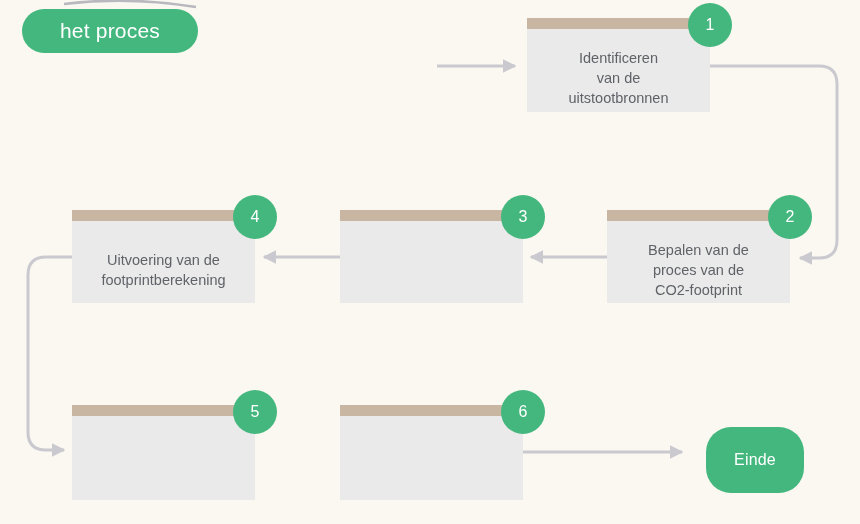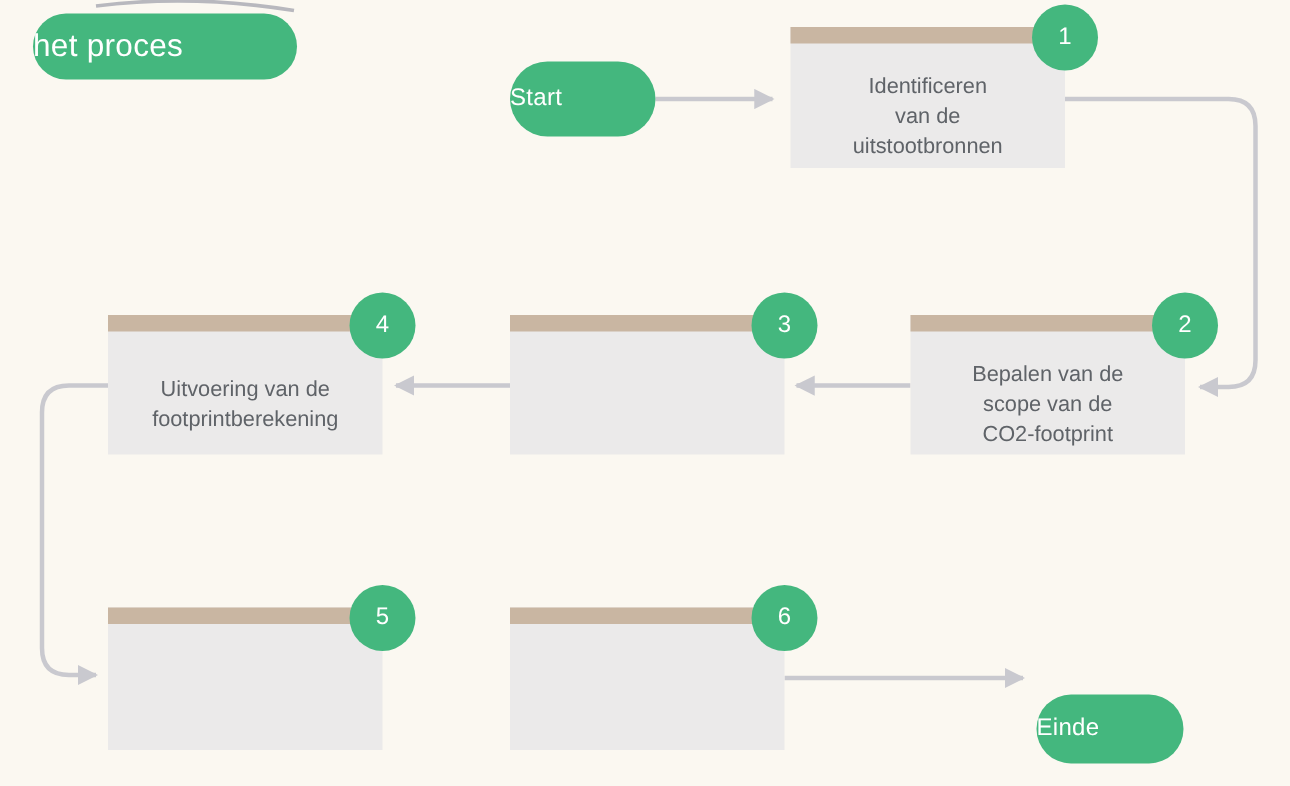--- a/index.html
+++ b/index.html
@@ -32,7 +32,7 @@
     position:absolute;
     background:var(--green);
     color:var(--white);
-    display:flex;align-items:center;justify-content:flex-start;
+    display:flex;align-items:center;justify-content:center;
     border-radius:25px;
     font-size:16px;
     letter-spacing:.2px;

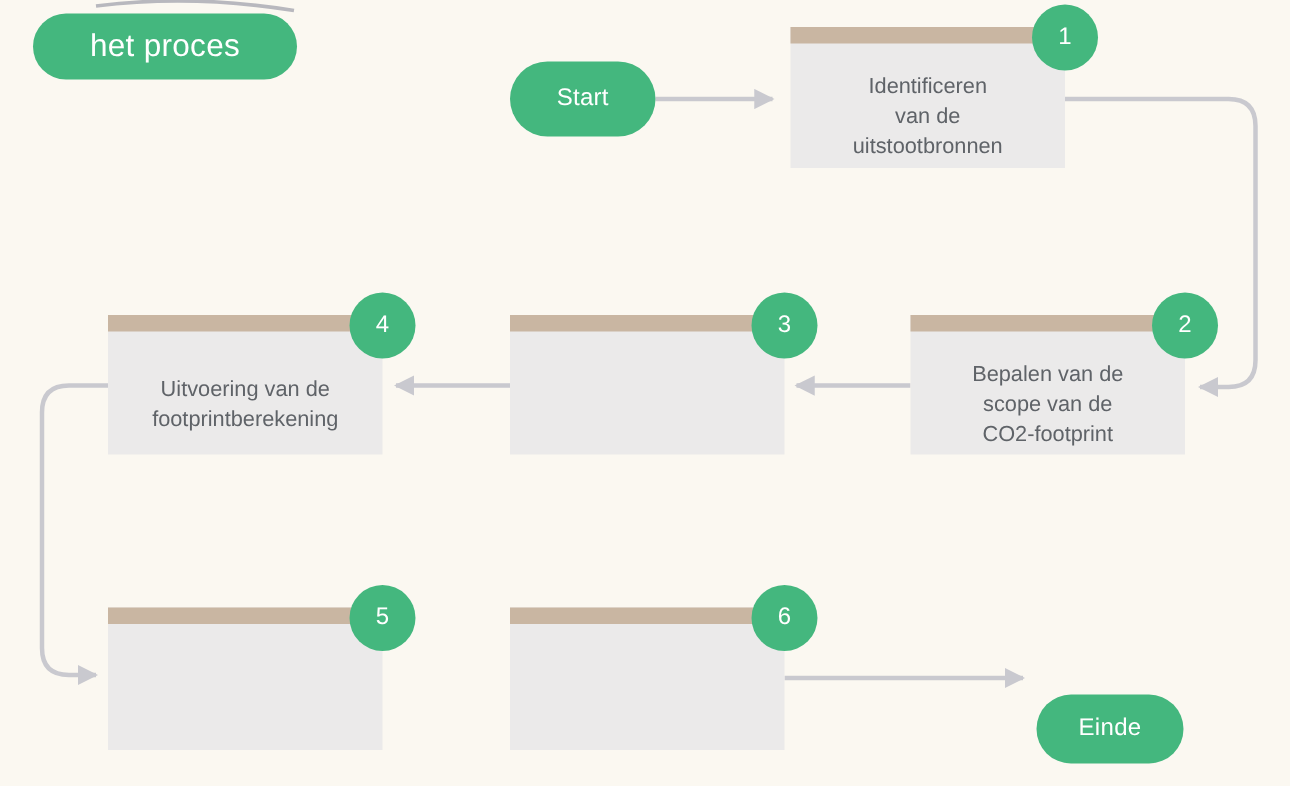--- a/index.html
+++ b/index.html
@@ -100,9 +100,6 @@
     <span>het proces</span>
   </div>
 
-  <div class="pill start">
-    <span>Start</span>
-  </div>
 
   <div class="box" id="box1">
     <div class="topbar"></div>

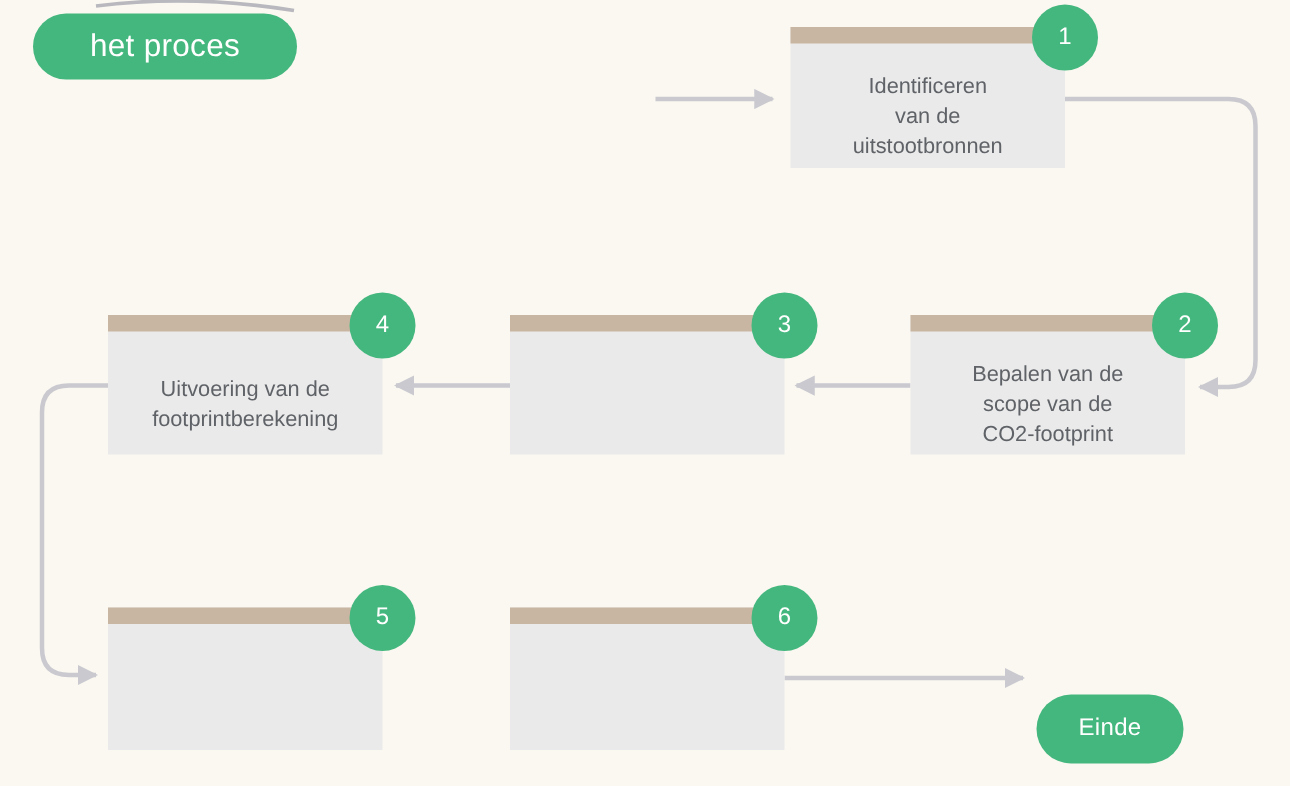--- a/index.html
+++ b/index.html
@@ -117,7 +117,7 @@
       <span>2</span>
     </div>
     <div class="label">Bepalen van de
-scope van de
+proces van de
 CO2-footprint</div>
   </div>
 

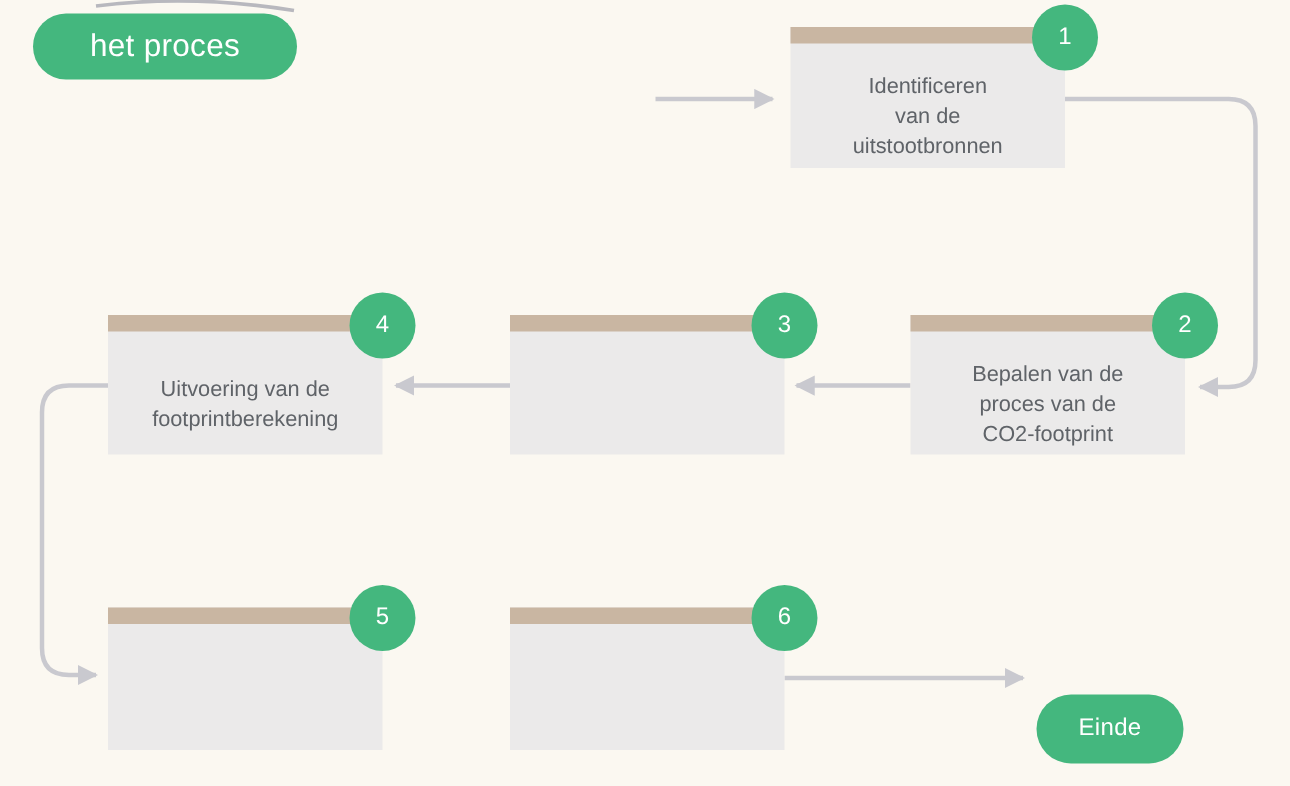--- a/index.html
+++ b/index.html
@@ -42,7 +42,7 @@
     border-radius:22px;font-size:21px;
   }
   .pill.start{left:340px;top:41px;width:97px;height:50px;}
-  .pill.end{left:691px;top:427px;width:98px;height:46px;margin-top:36px;}
+  .pill.end{left:706px;top:427px;width:98px;height:66px;}
 
   .box{
     position:absolute;

